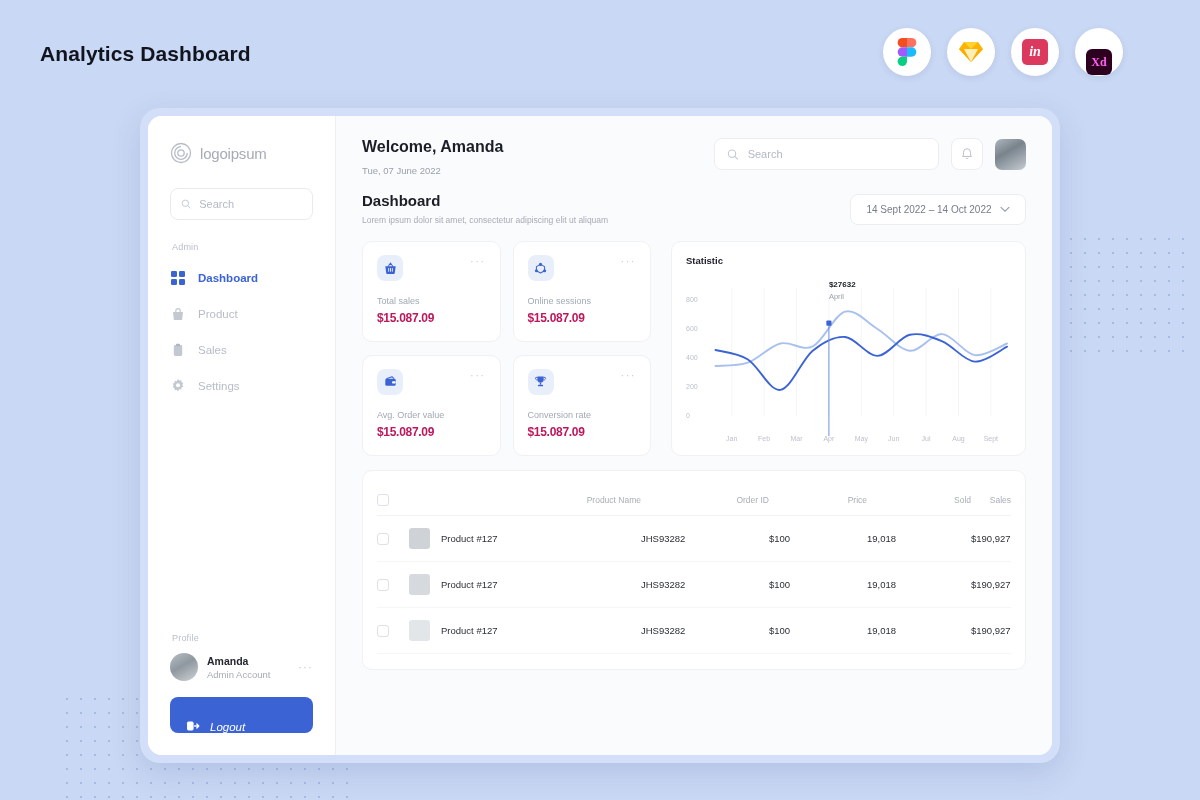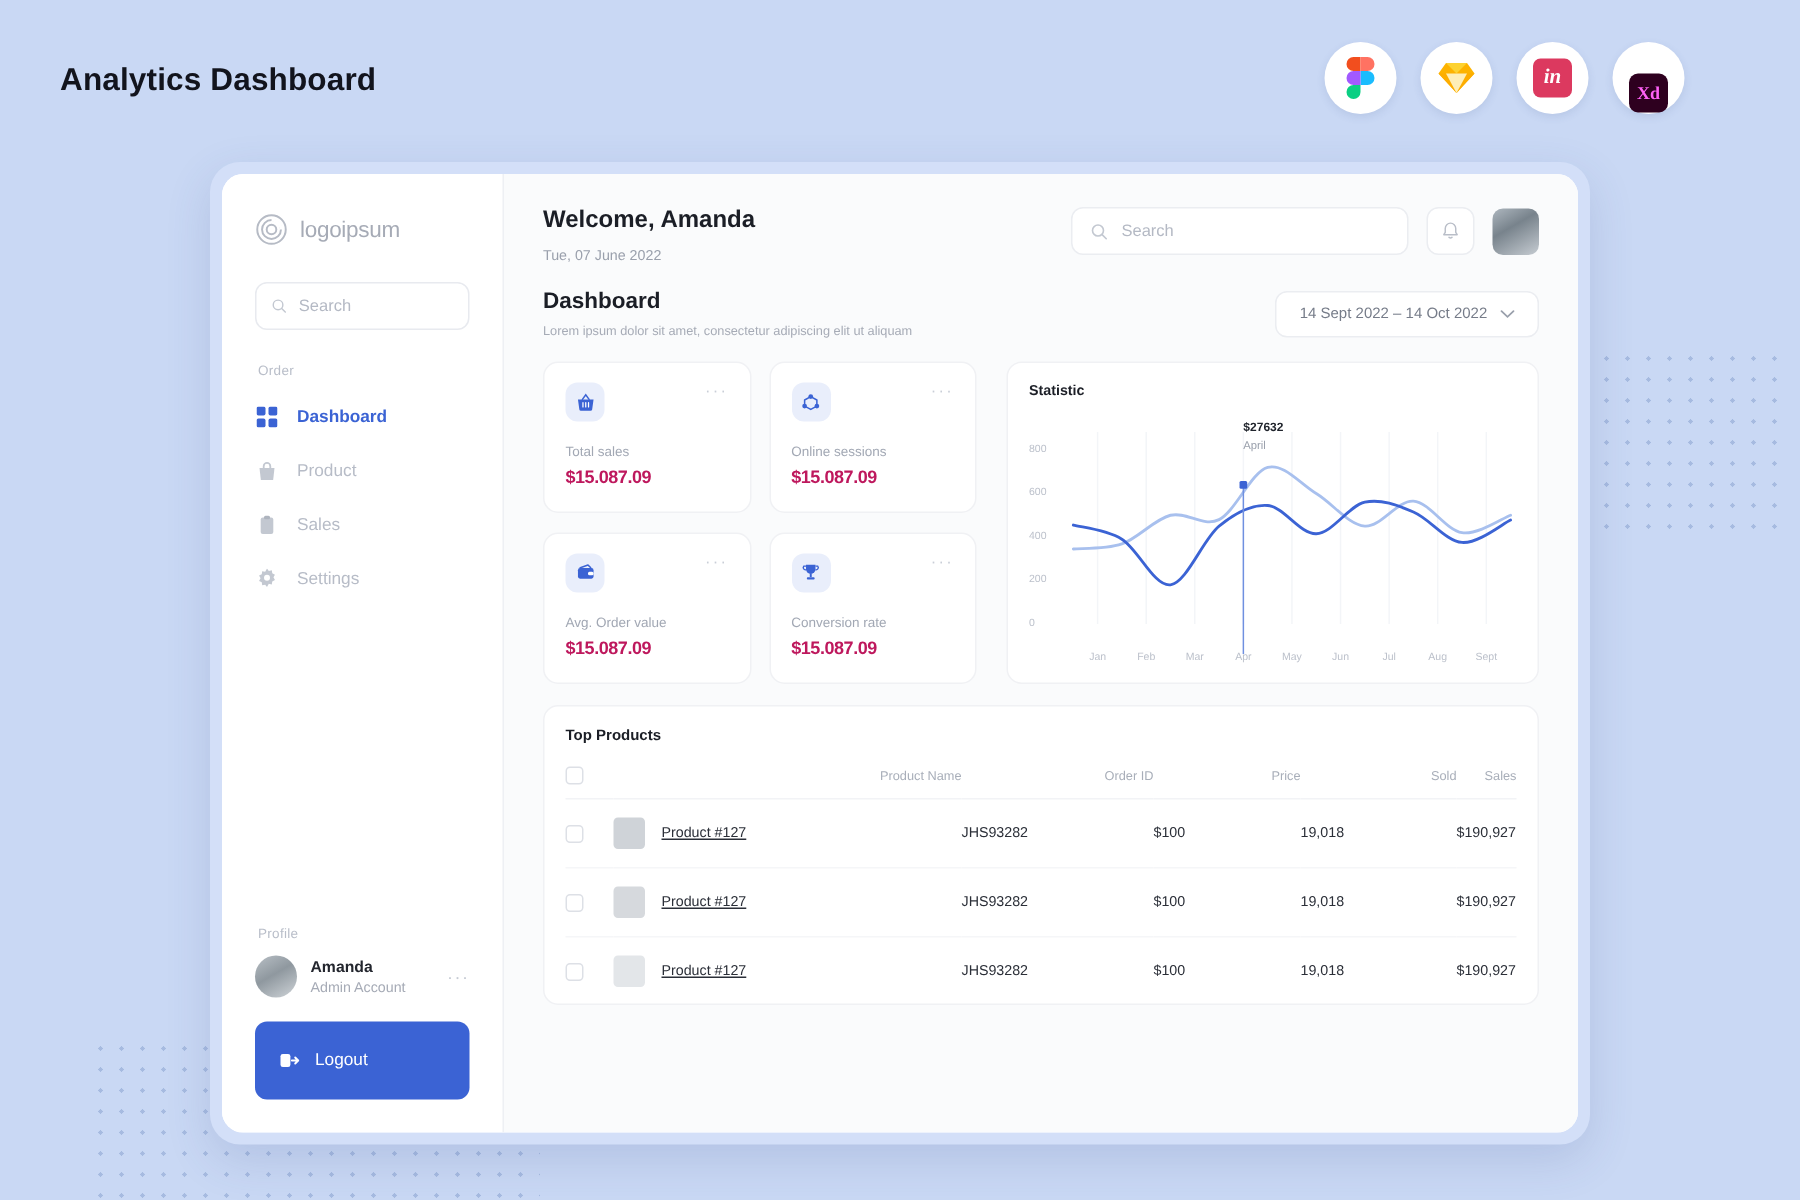--- a/index.html
+++ b/index.html
@@ -338,7 +338,7 @@
         <input placeholder="Search" style="">
       </div>
 
-      <div class="section-label">Order</div>
+      <div class="section-label">Admin</div>
 
       <div class="nav-item active">
         <span class="nav-icon">

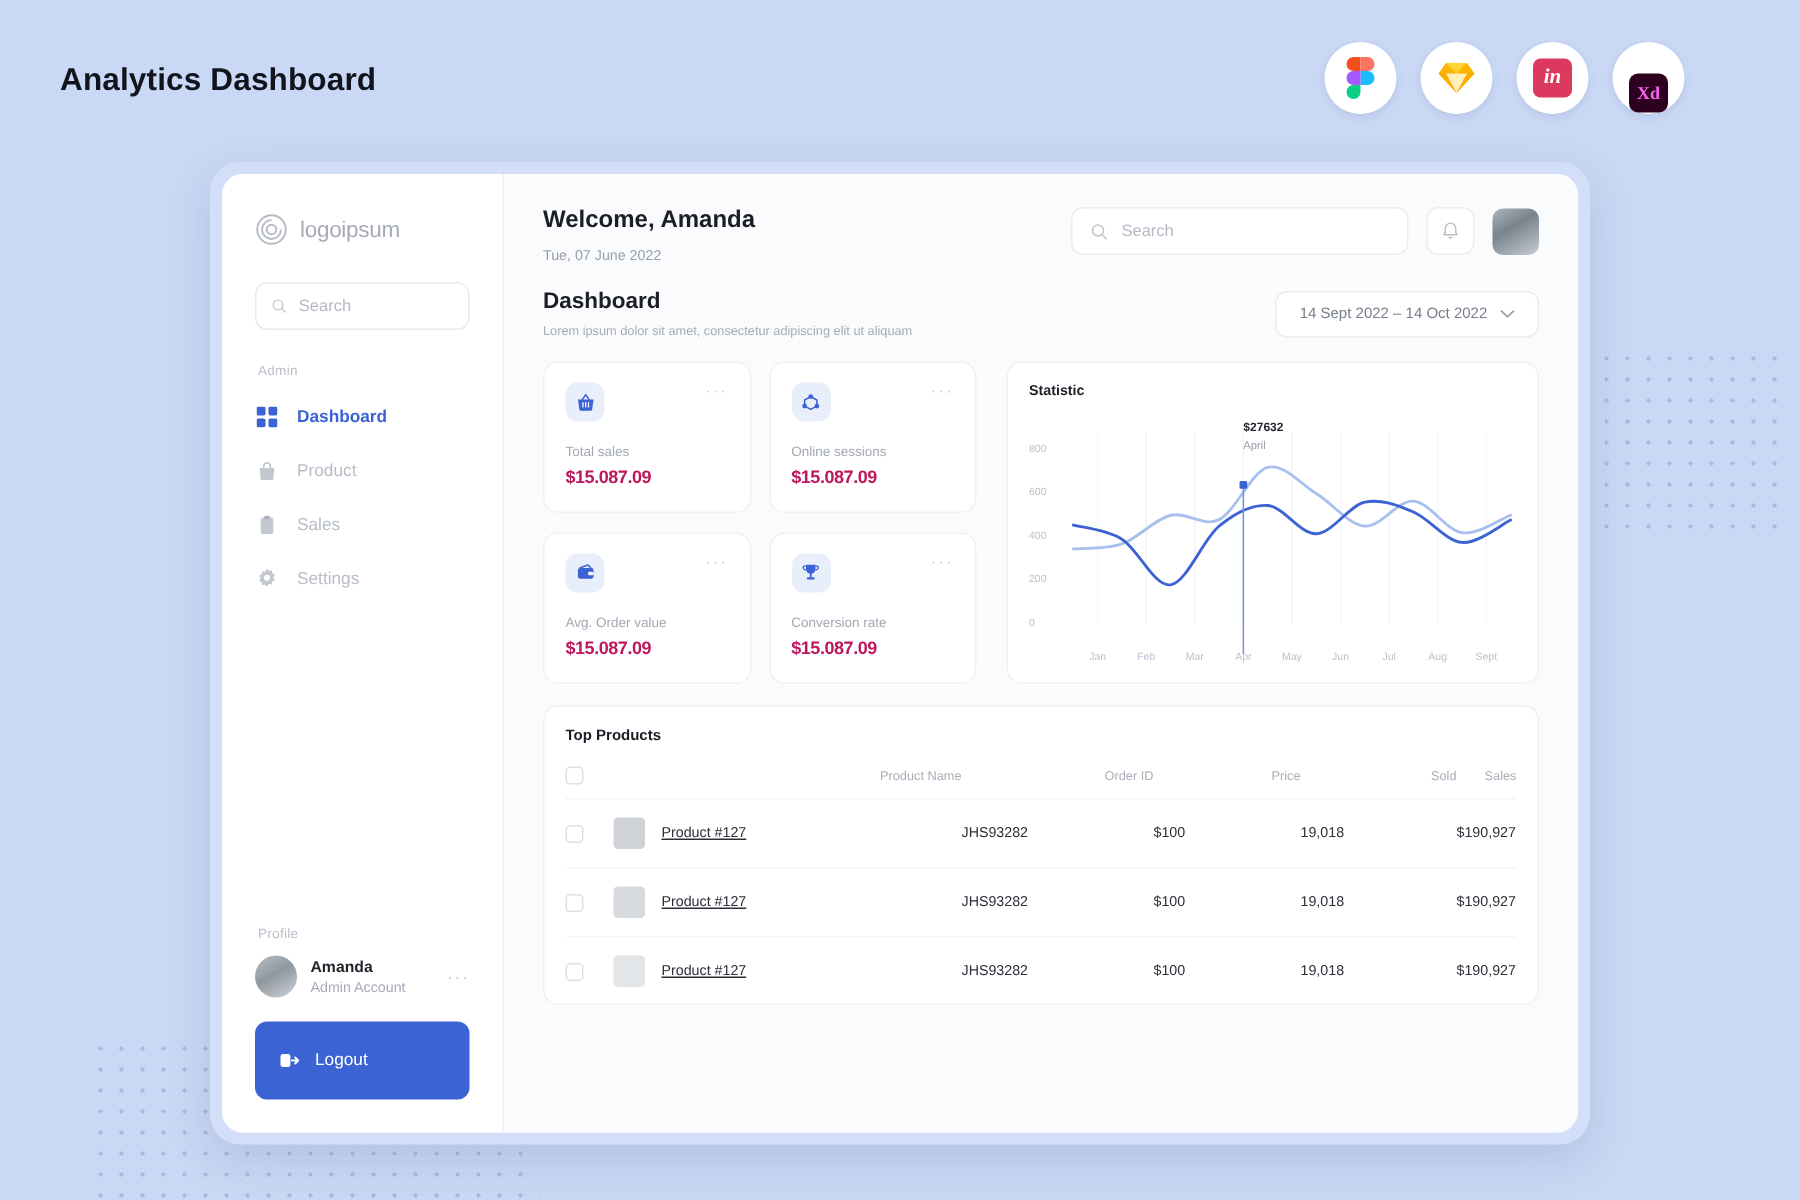--- a/index.html
+++ b/index.html
@@ -550,7 +550,6 @@
       </div>
 
       <div id="table-card">
-        <div id="table-title">Top Products</div>
         <table>
           <thead>
             <tr>

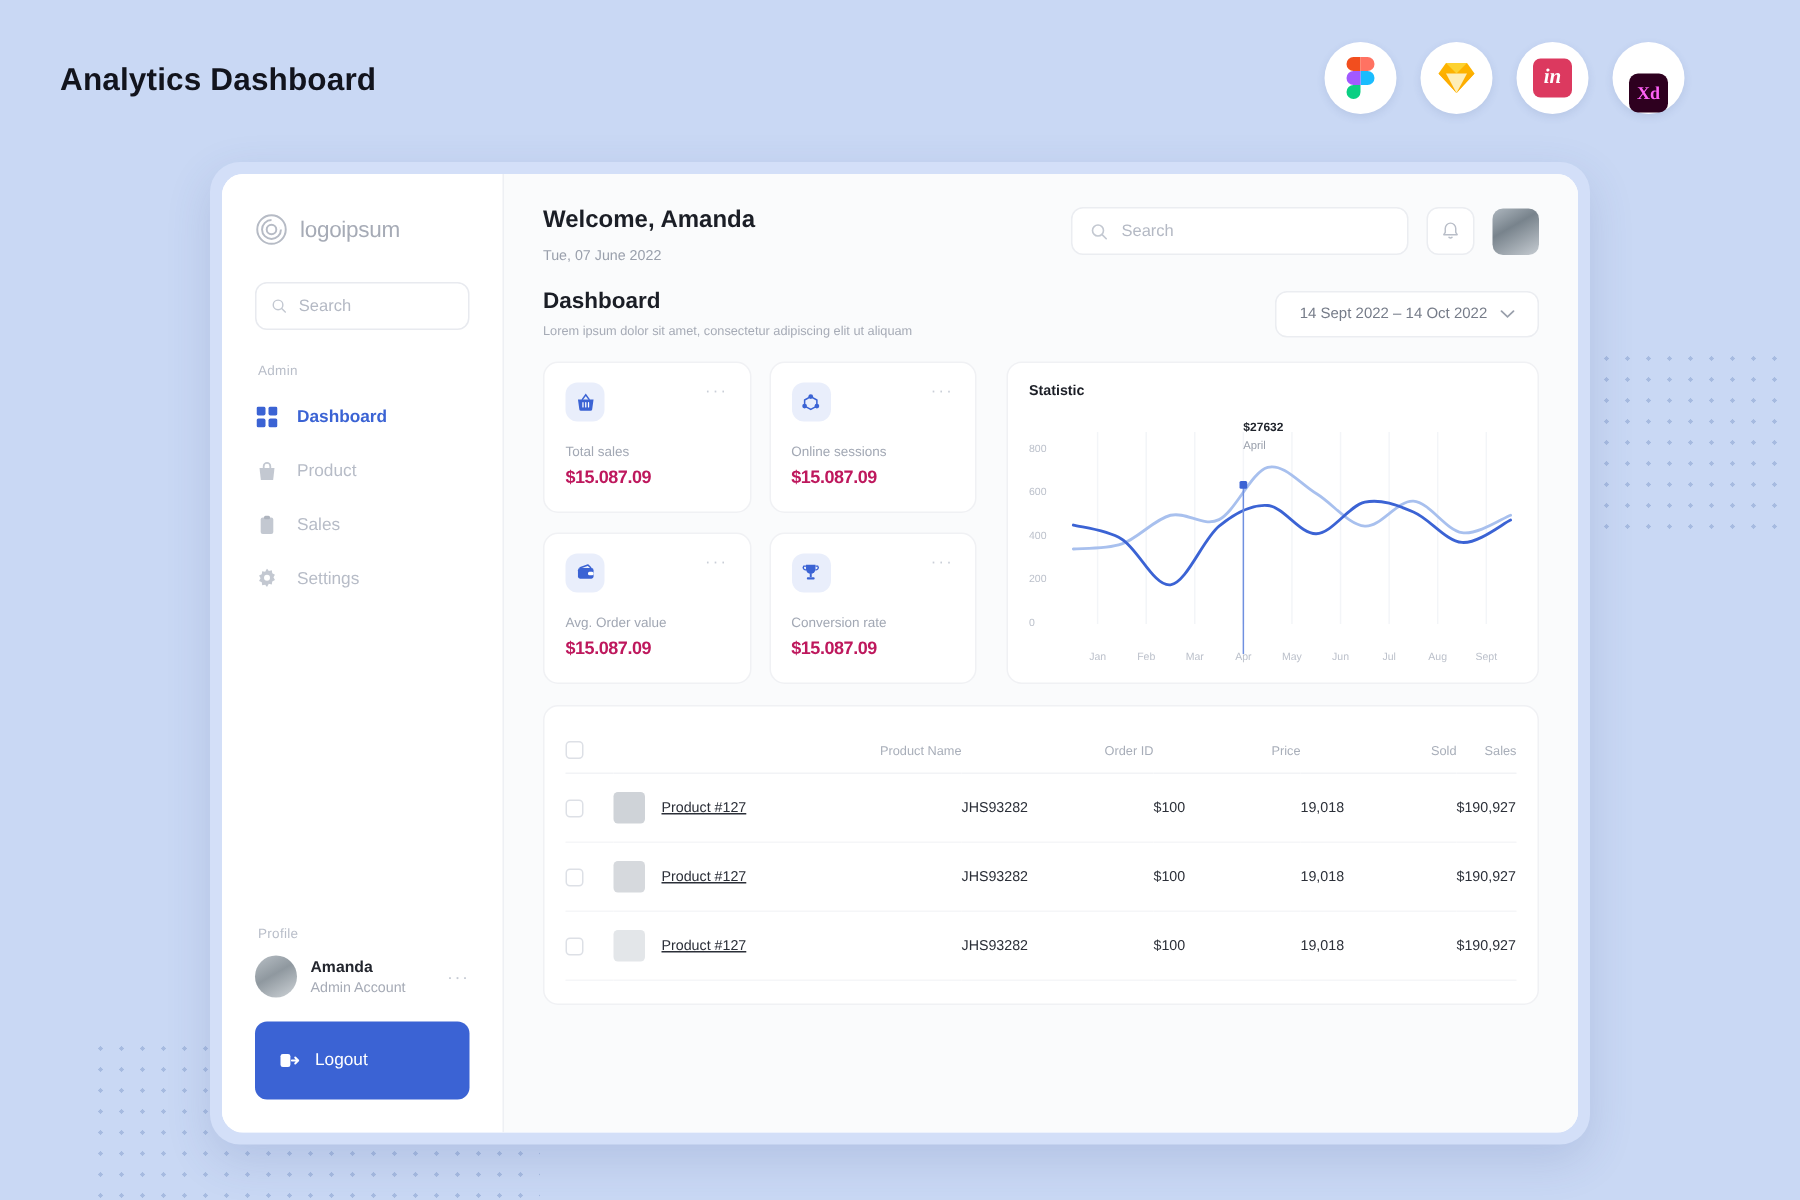--- a/index.html
+++ b/index.html
@@ -279,7 +279,7 @@
     background: #fff;
     cursor: pointer;
   }
-  .prod-cell { display: flex; align-items: center; gap: 11px; text-decoration: underline; }
+  .prod-cell { display: flex; align-items: center; gap: 11px; }
   .prod-thumb { width: 21px; height: 21px; border-radius: 3px; flex-shrink: 0; }
 </style>
 </head>

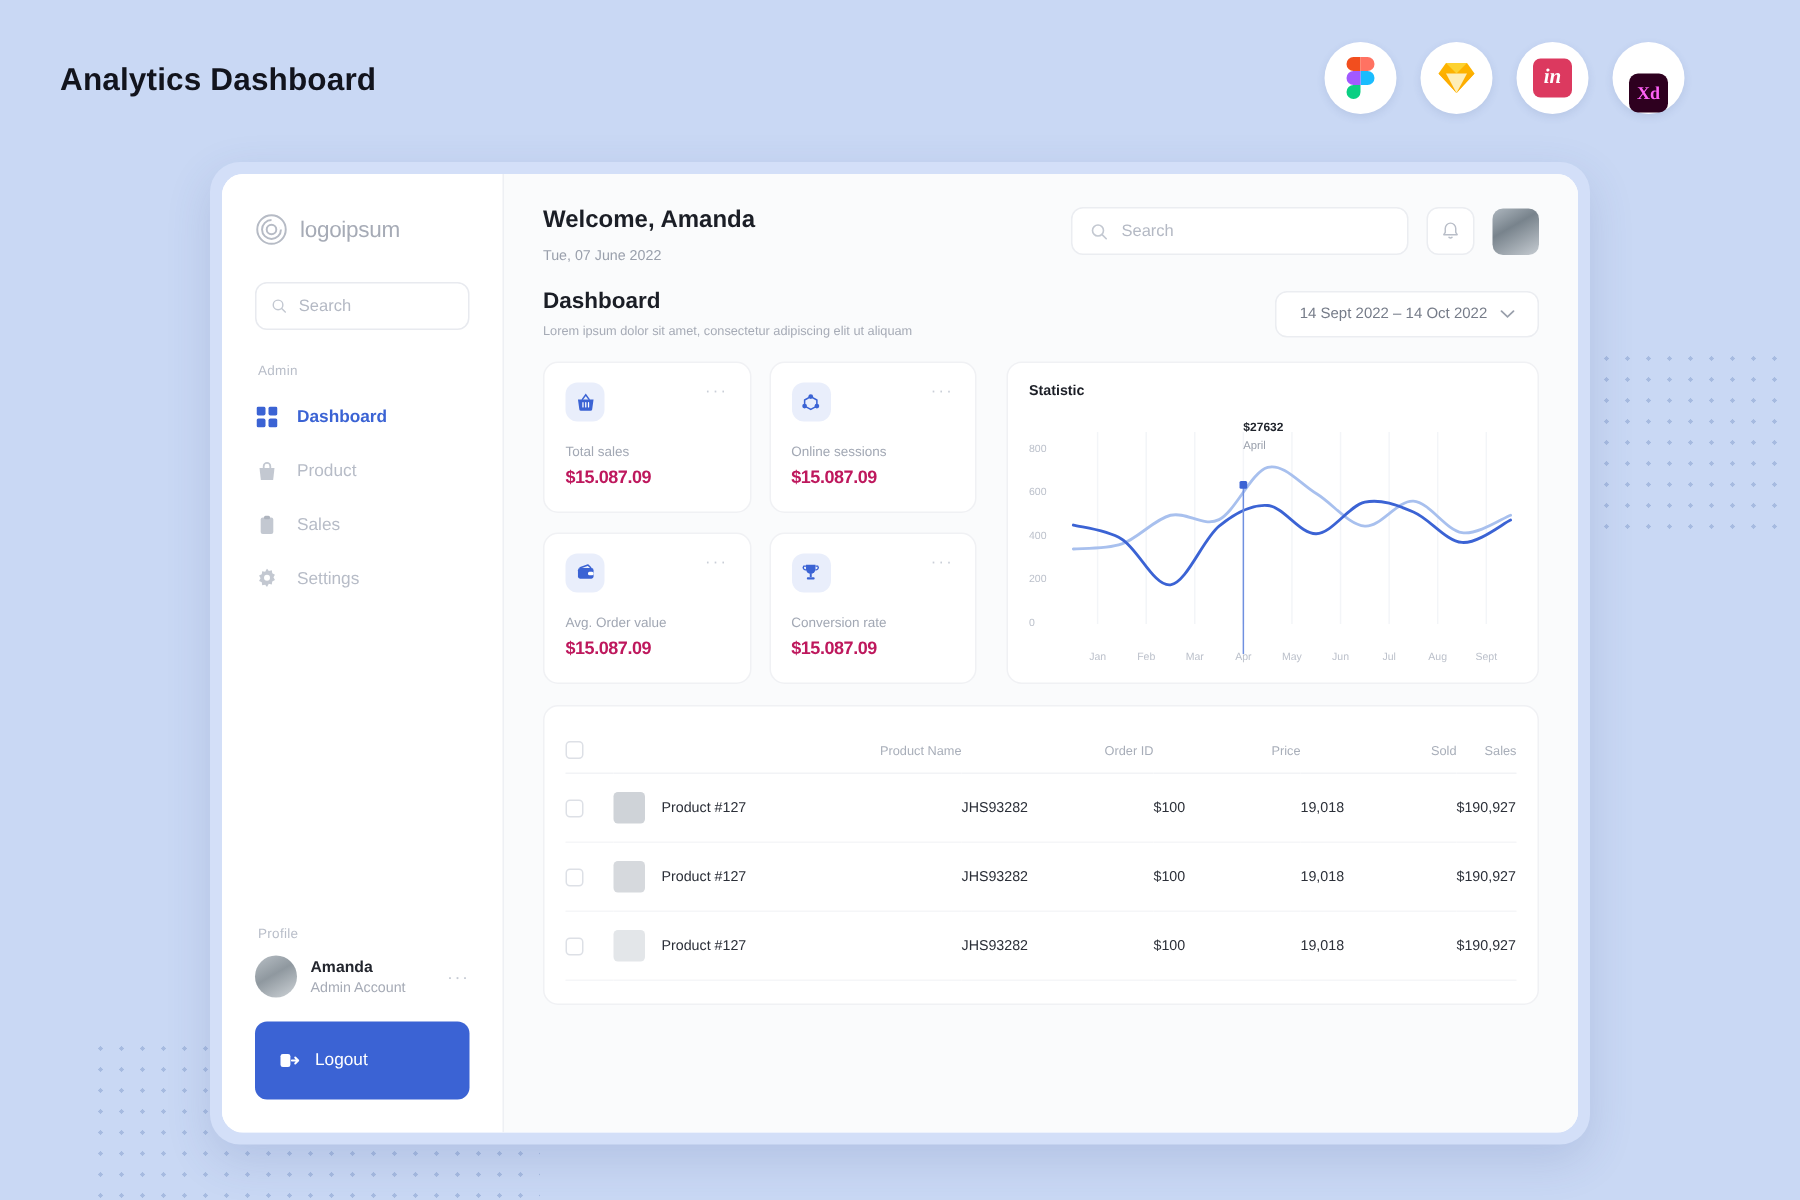--- a/index.html
+++ b/index.html
@@ -139,14 +139,15 @@
   #logout-button {
     background: #3b63d4;
     border-radius: 8px;
-    height: 52px;
-    display: flex; align-items: center; gap: 10px;
+    height: 36px;
+    display: flex; align-items: flex-end; gap: 10px;
     padding: 0 16px;
     color: #fff; font-size: 11.5px;
     cursor: pointer;
     border: none;
     font-family: inherit;
     width: 100%;
+    font-style: italic;
   }
 
   

